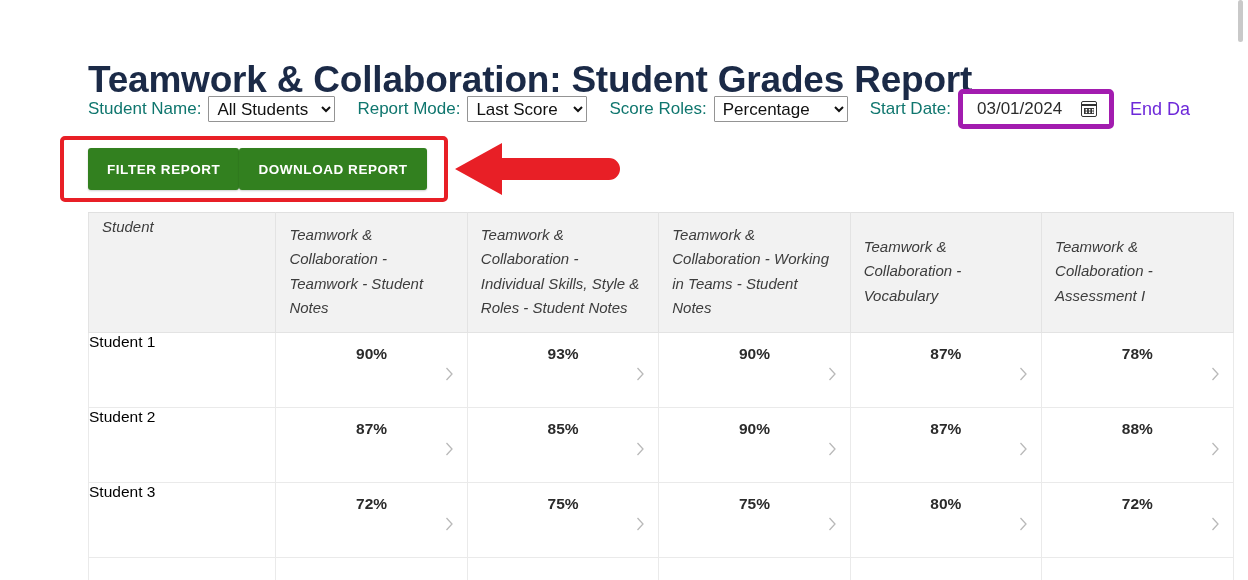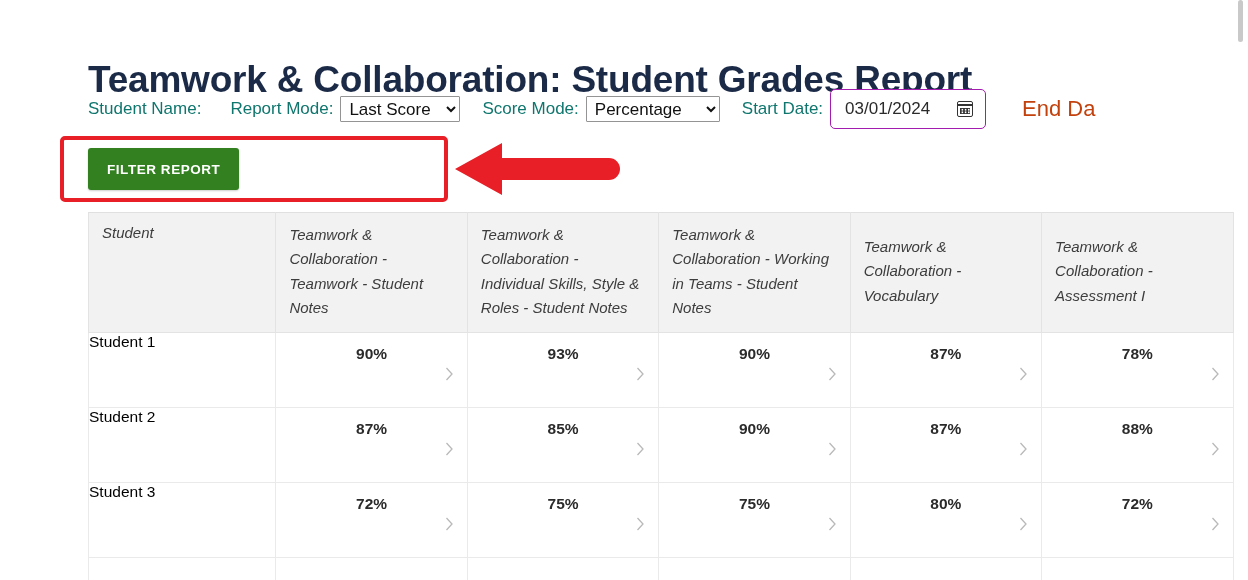--- a/index.html
+++ b/index.html
@@ -251,6 +251,9 @@
 <div class="filter-bar">
 
   <span class="filter-label">Student Name:</span>
+  <select class="nice-select w-students">
+    <option>All Students</option>
+  </select>
 
   <span class="filter-gap"></span>
 

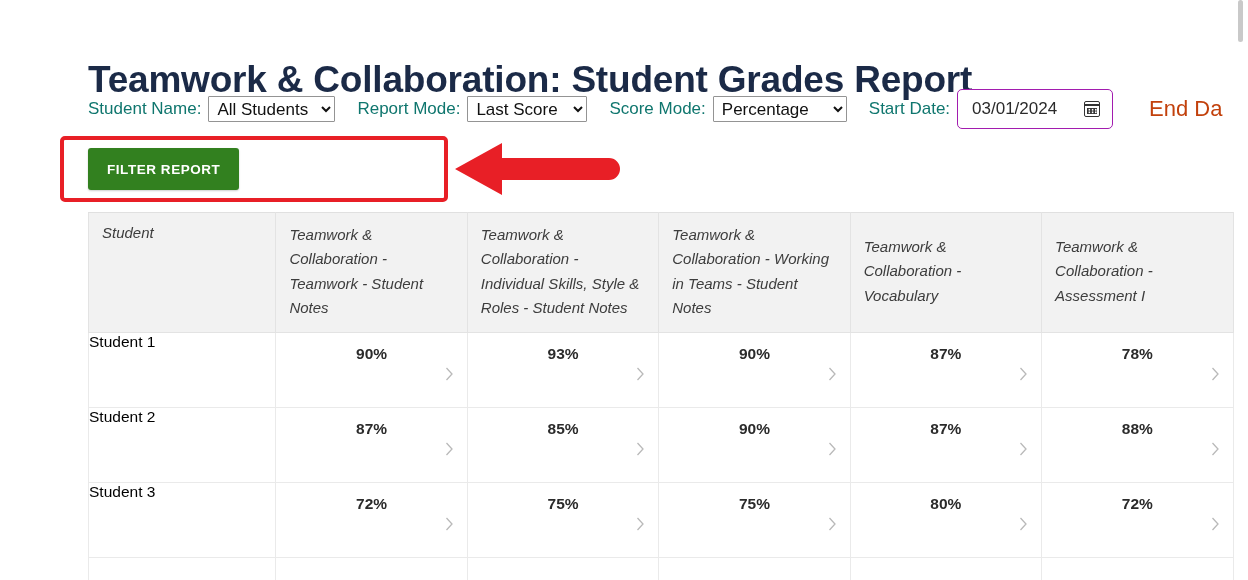--- a/index.html
+++ b/index.html
@@ -264,7 +264,7 @@
 
   <span class="filter-gap"></span>
 
-  <span class="filter-label">Score Mode:</span>
+  <span class="filter-label">Score Roles:</span>
   <select class="nice-select w-score">
     <option>Percentage</option>
   </select>

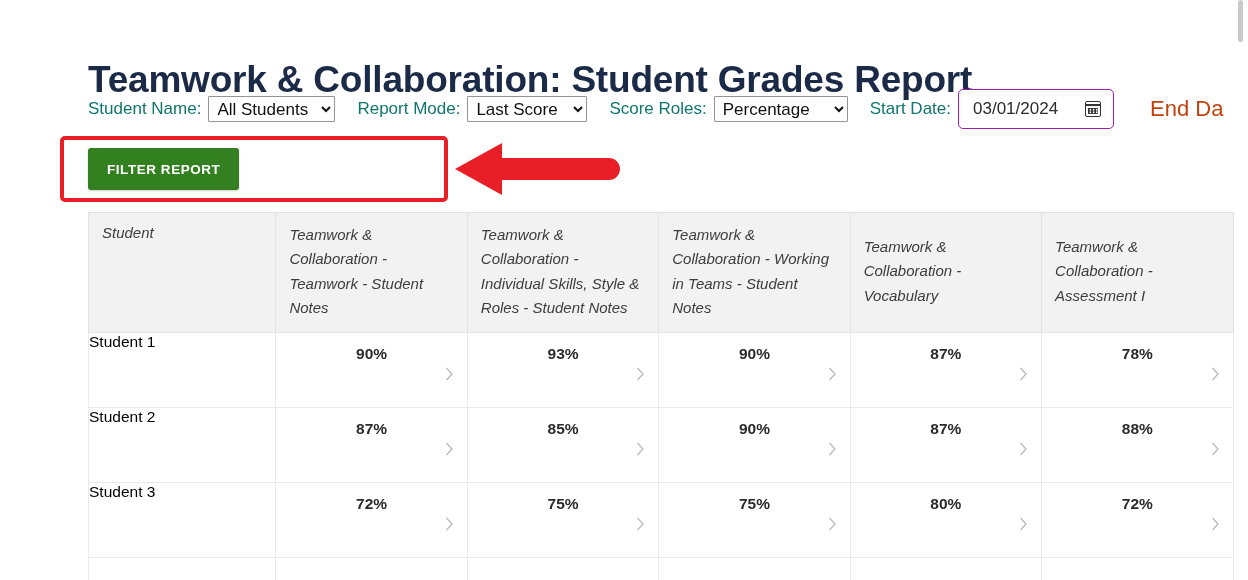--- a/index.html
+++ b/index.html
@@ -88,7 +88,7 @@
     width: 156px;
     height: 40px;
     box-sizing: border-box;
-    border: 1px solid #a21caf;
+    border: 5px solid #a21caf;
     border-radius: 5px;
     background: #ffffff;
     padding: 0 12px 0 14px;

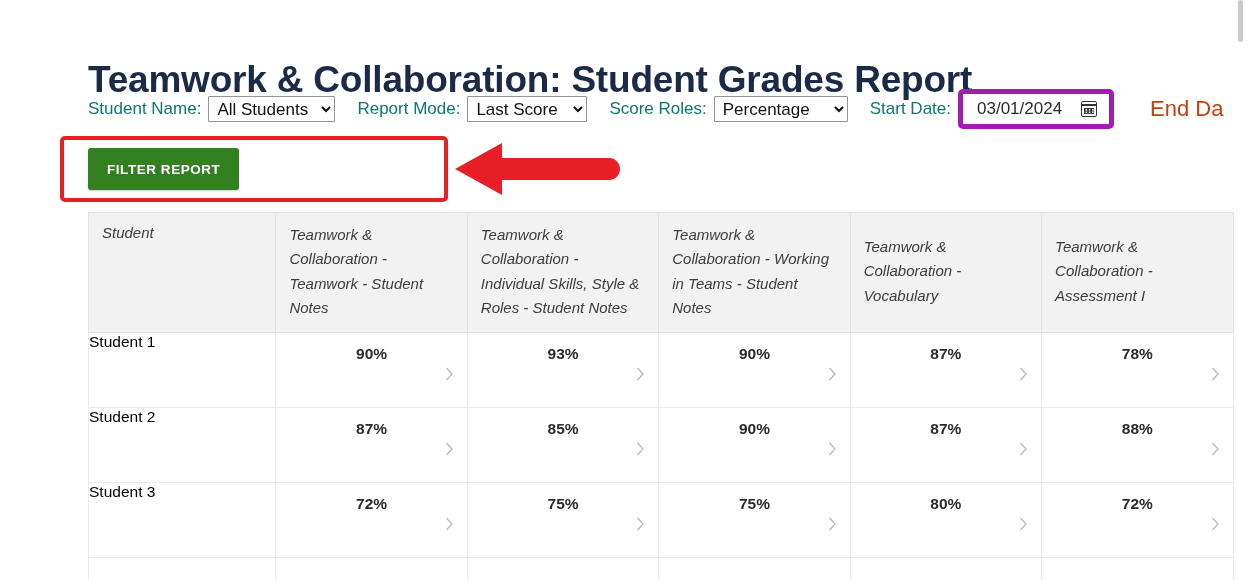--- a/index.html
+++ b/index.html
@@ -122,9 +122,9 @@
       linear-gradient(to bottom, #333 1.2px, transparent 1.2px) 0 0/100% 2.6px;
   }
   .end-date-label {
-    font-size: 22px;
-    color: #c2410c;
-    margin-left: 36px;
+    font-size: 18px;
+    color: #6d28d9;
+    margin-left: 16px;
   }
 
   

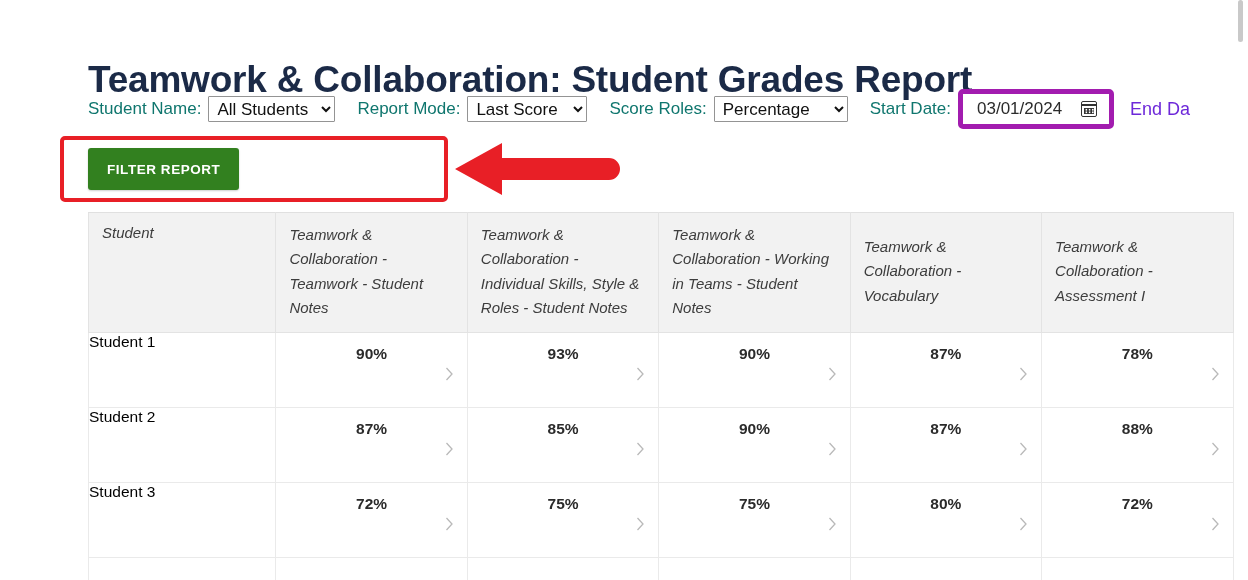--- a/index.html
+++ b/index.html
@@ -282,6 +282,7 @@
 
 <div class="actions">
   <button class="btn">FILTER REPORT</button>
+  <button class="btn">DOWNLOAD REPORT</button>
 </div>
 
 <div class="anno-rect"></div>

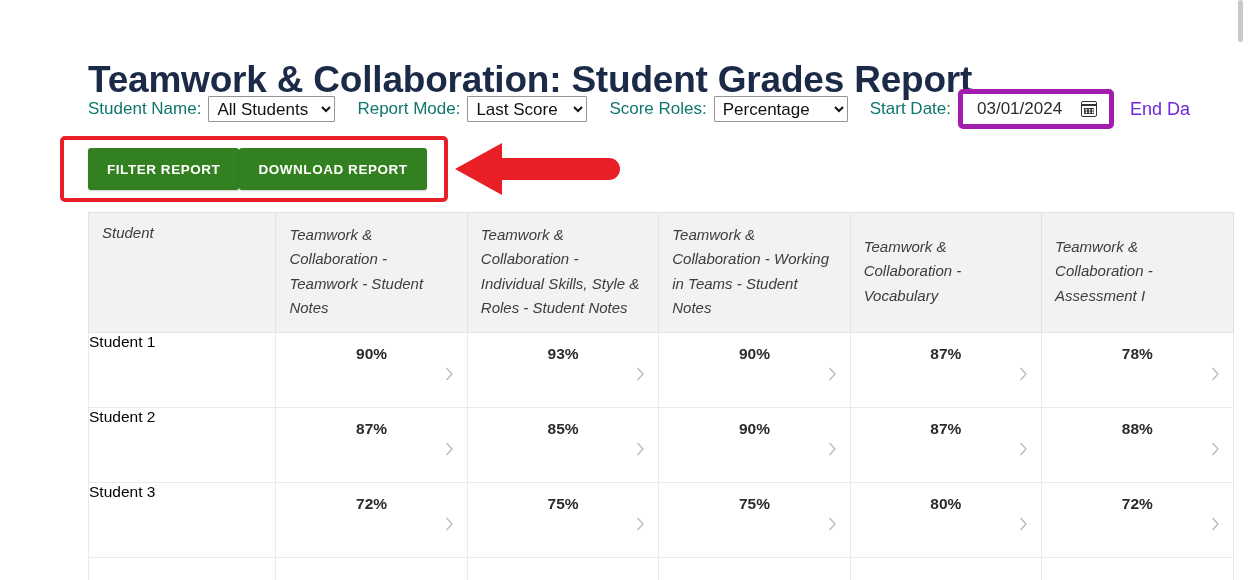--- a/index.html
+++ b/index.html
@@ -205,7 +205,7 @@
   }
   table.grades thead th.first-head {
     vertical-align: top;
-    padding-top: 8px;
+    padding-top: 2px;
   }
 
   table.grades tbody td {

